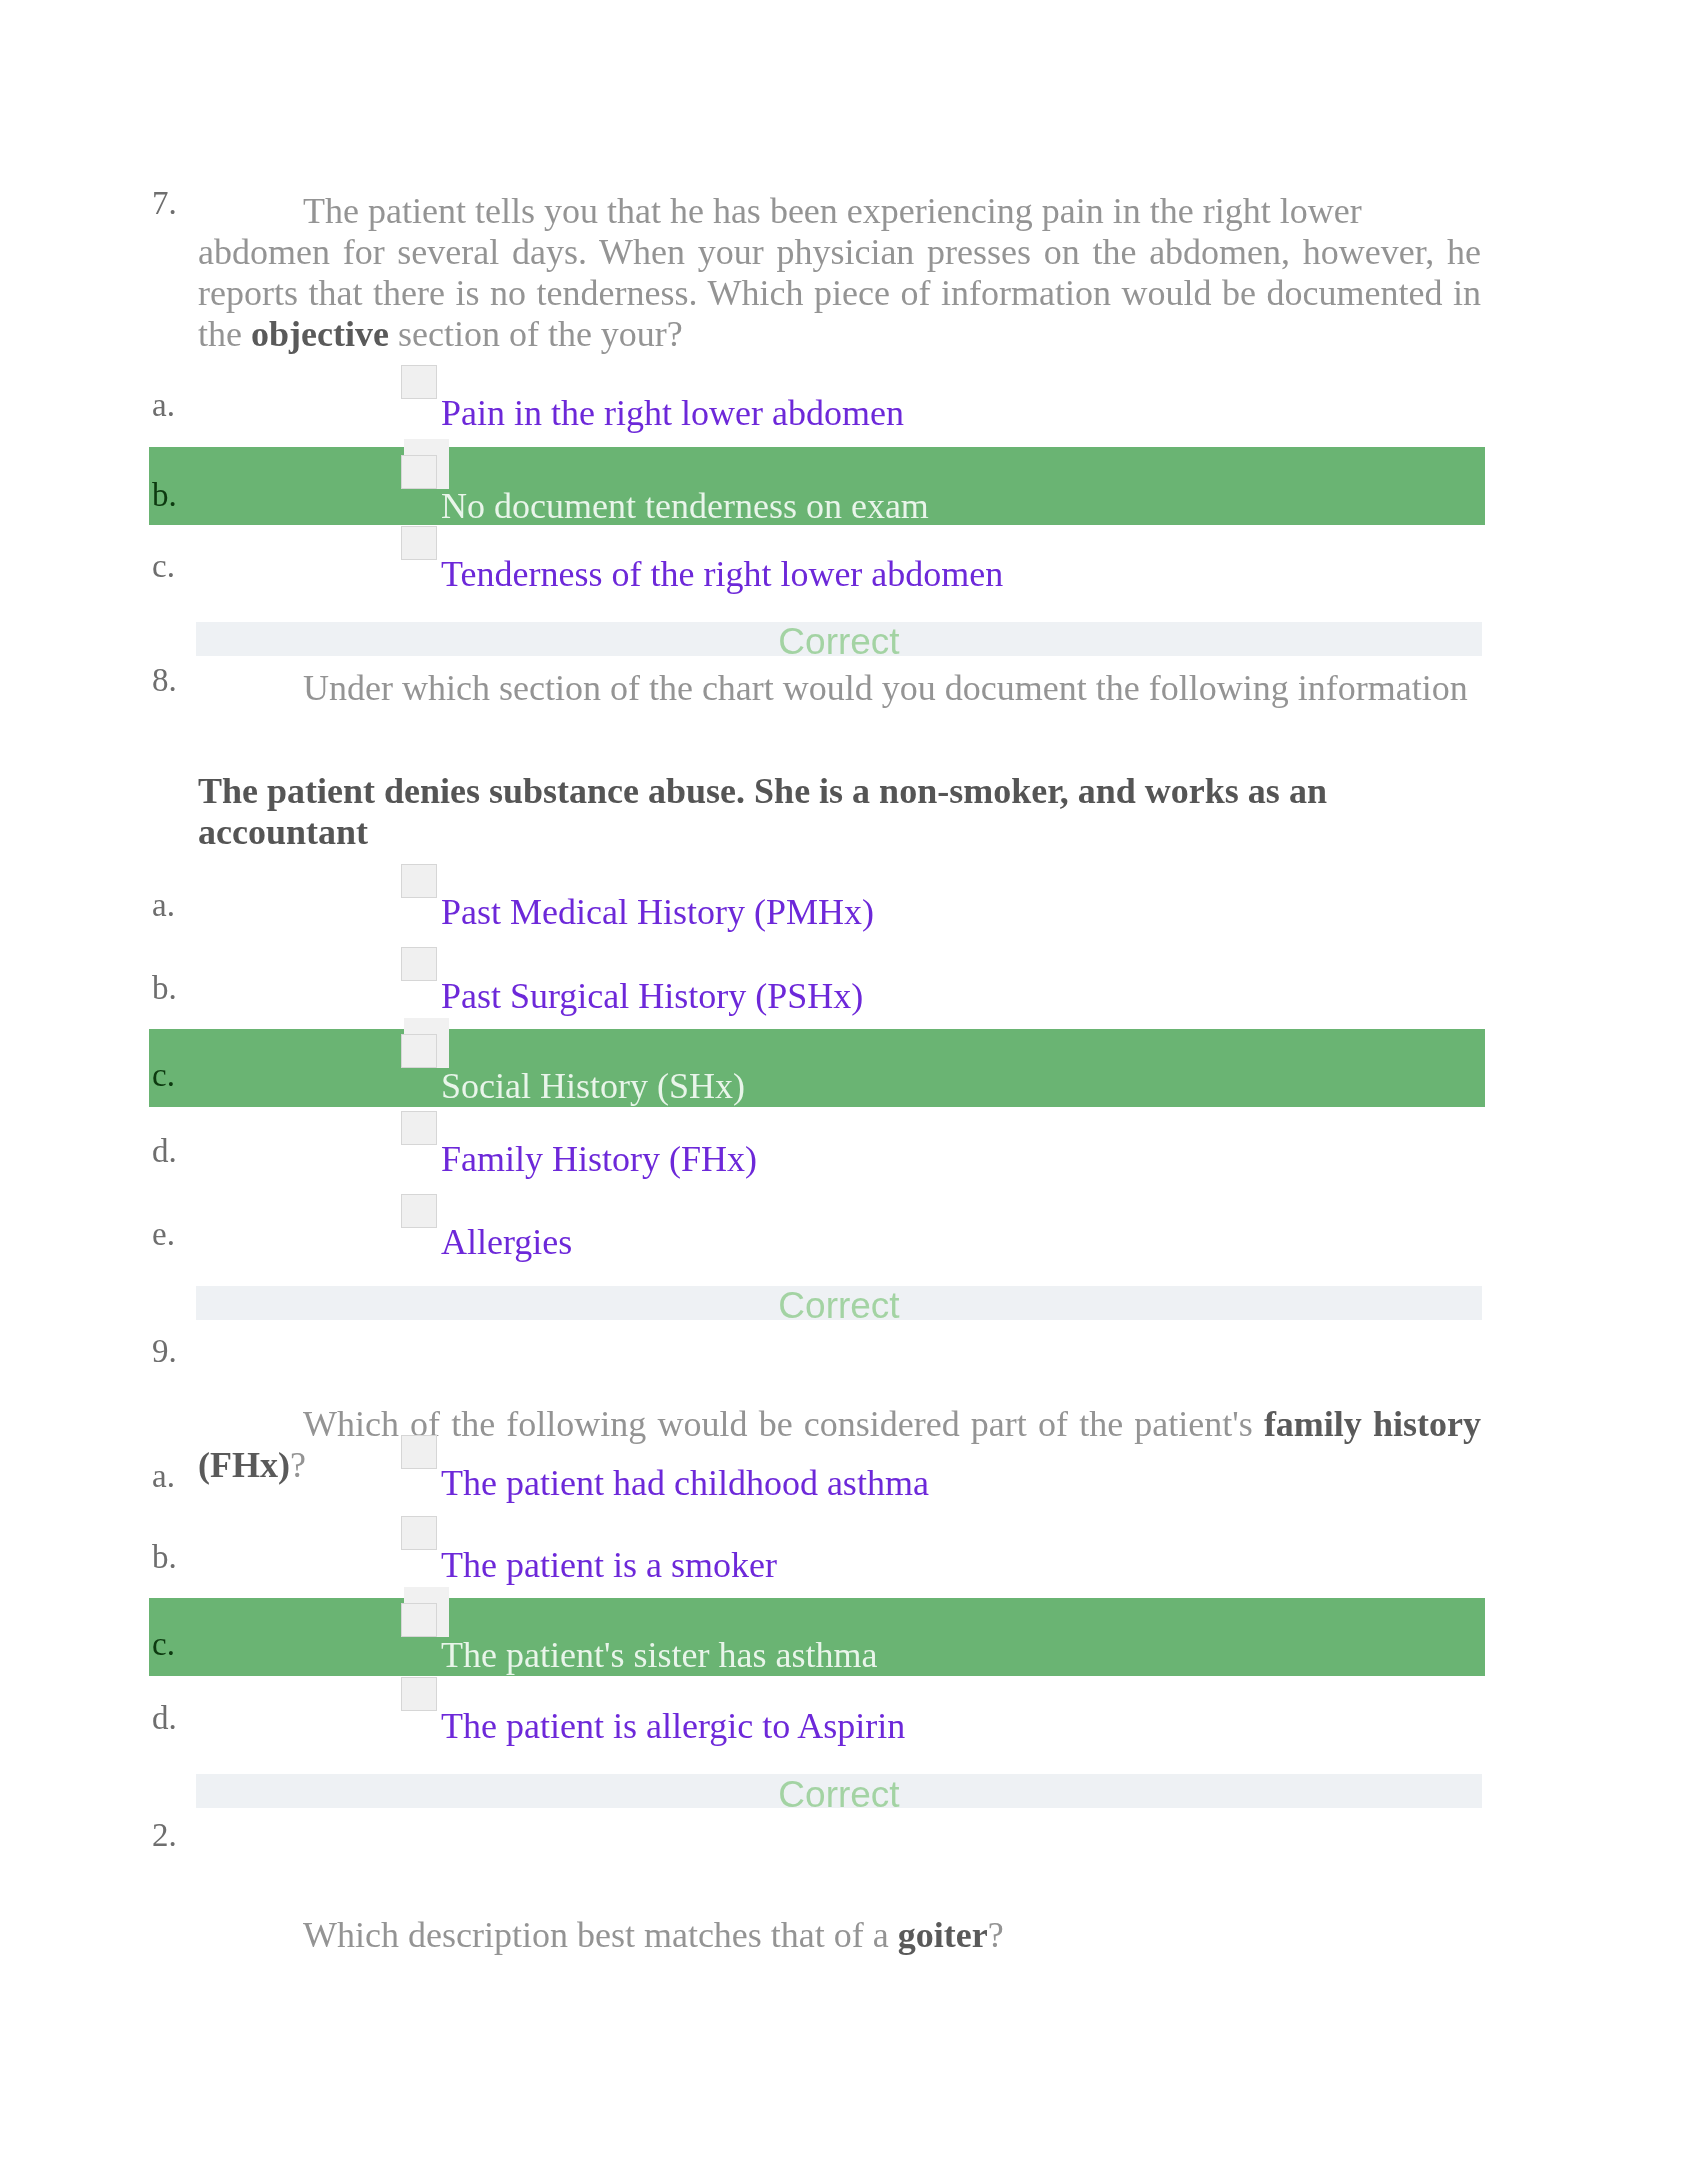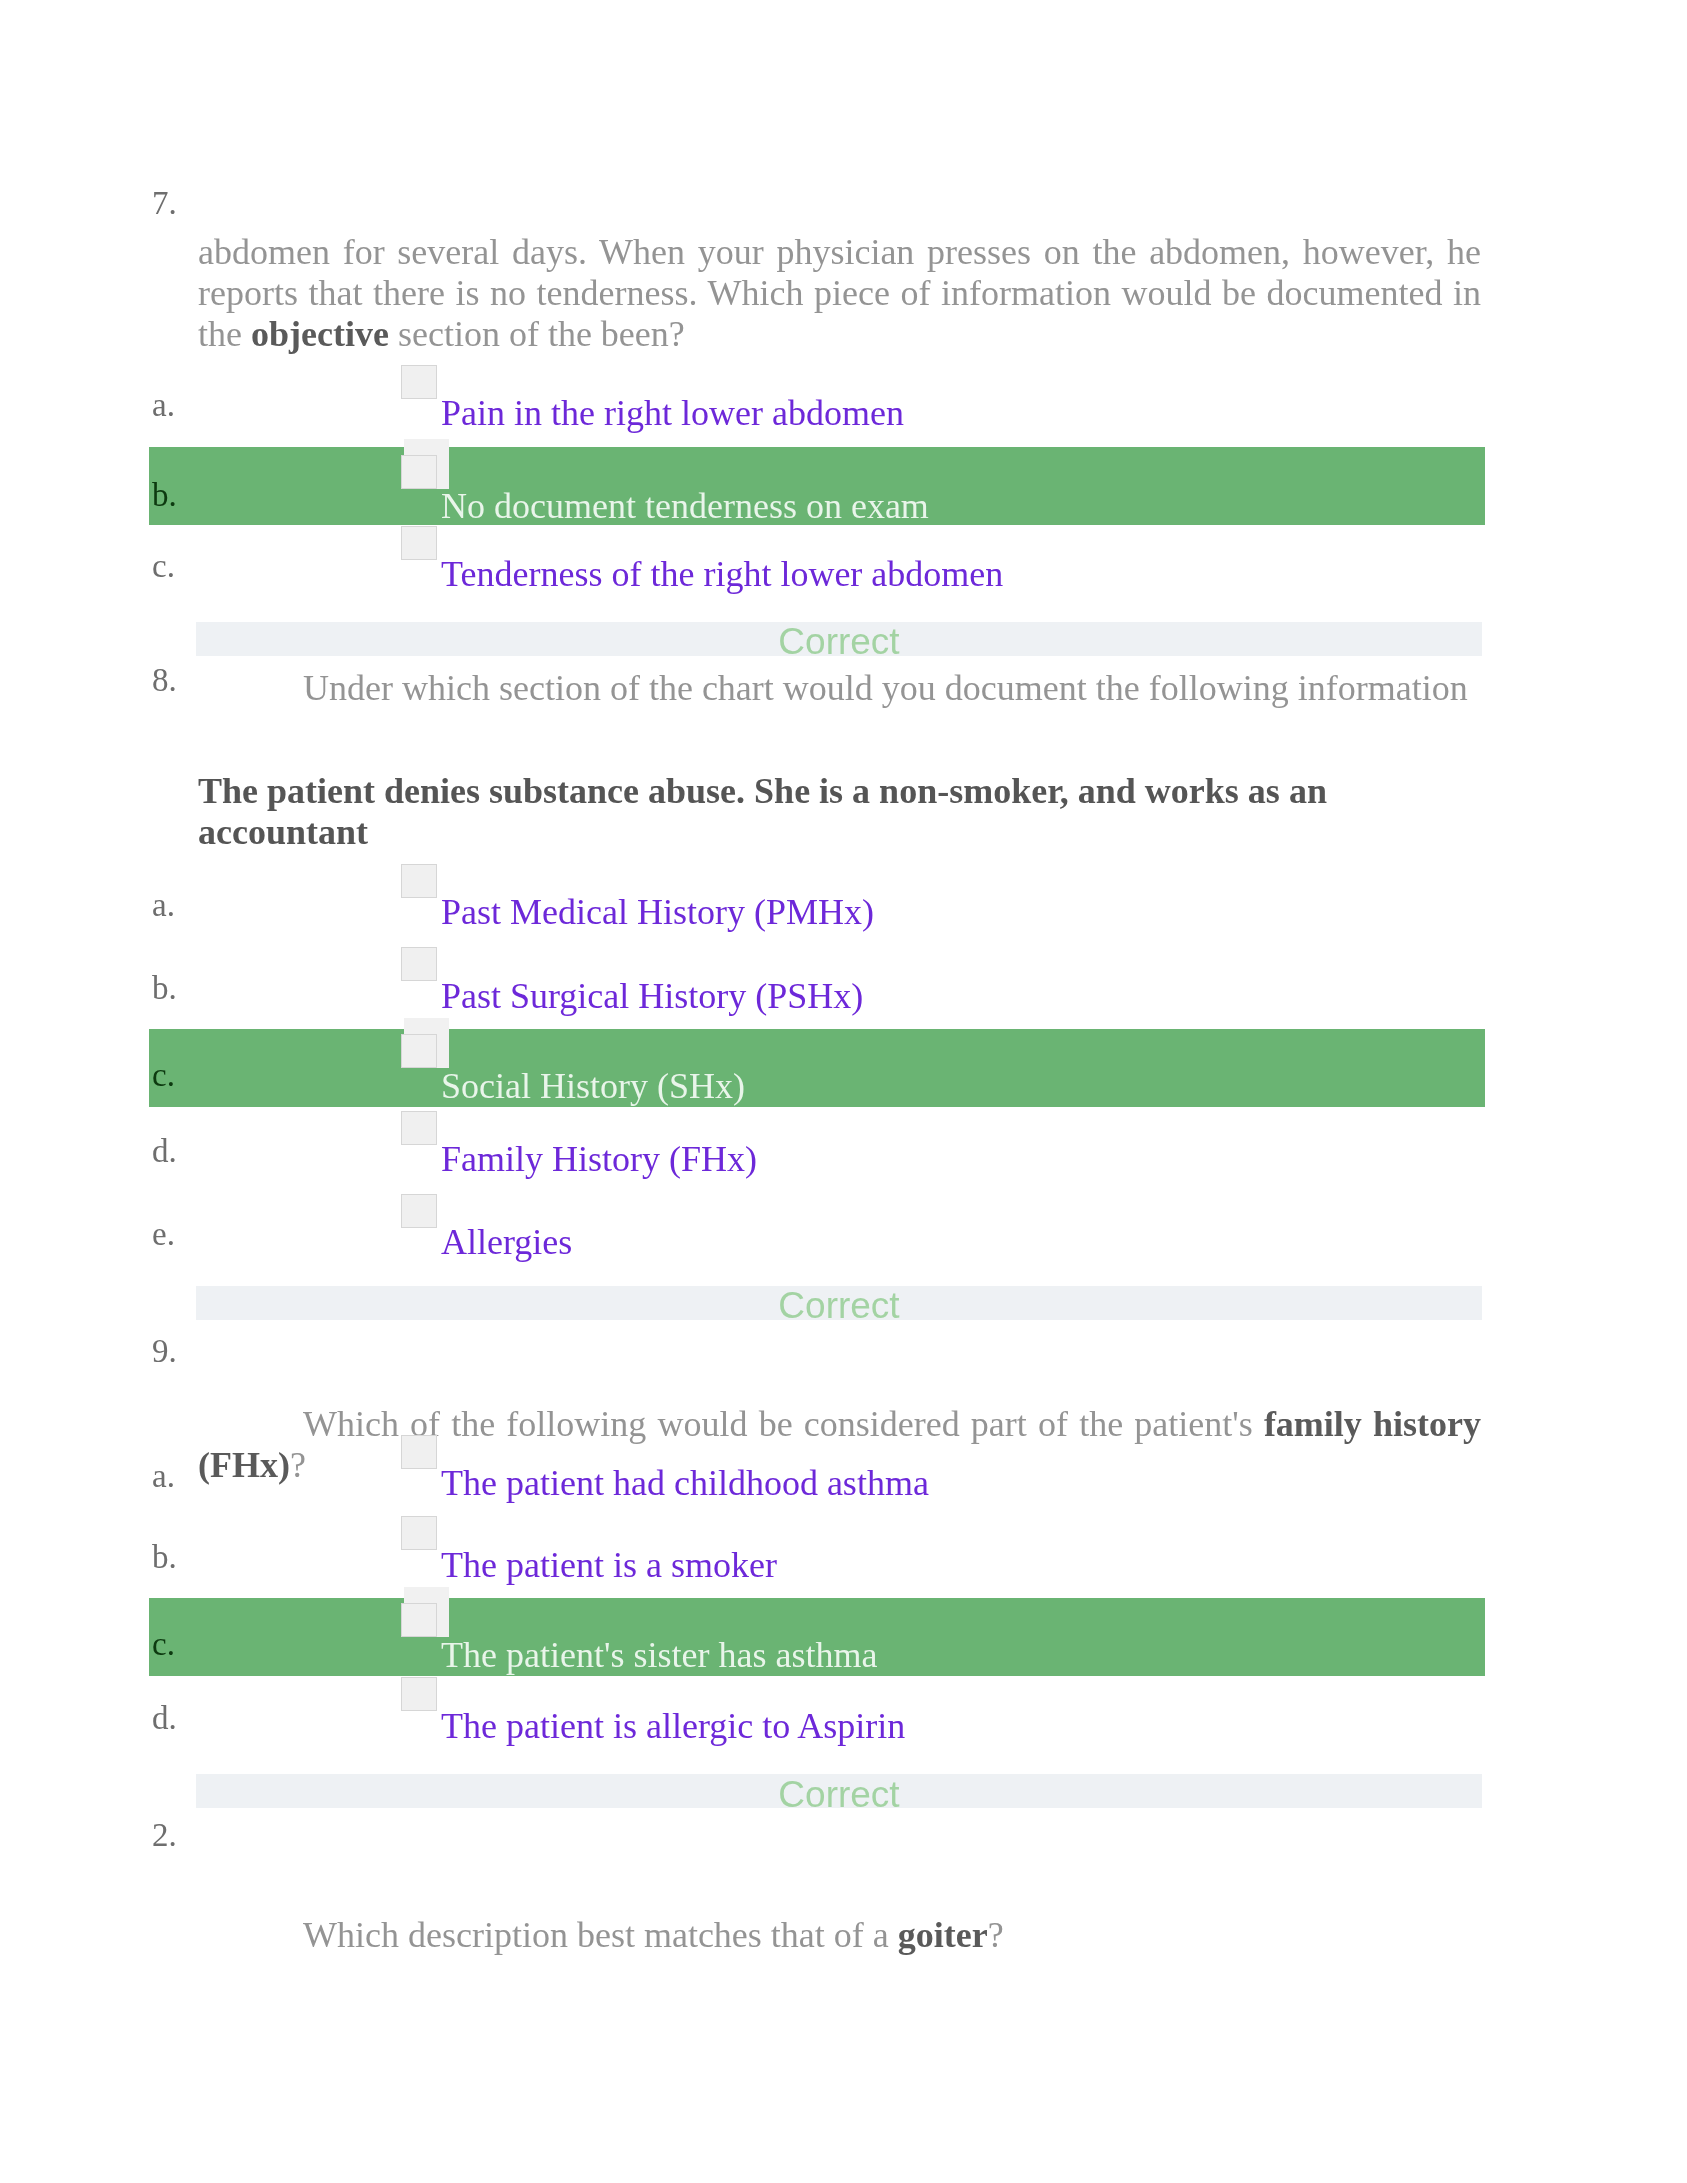--- a/index.html
+++ b/index.html
@@ -35,7 +35,7 @@
 <div class="page">
   <div id="content">
       <div class="qnum" style="left: 152px; top: 183px;">7.</div>
-      <div class="qbody" style="top: 191px;"><br><span> abdomen for several days.  When your physician presses on the abdomen, however, he reports that there is no tenderness.  Which piece of information would be documented in the </span><b>objective</b><span> section of the been?</span></div>
+      <div class="qbody" style="top: 191px;"><span>The patient tells you that he has been experiencing pain in the right lower</span><br><span> abdomen for several days.  When your physician presses on the abdomen, however, he reports that there is no tenderness.  Which piece of information would be documented in the </span><b>objective</b><span> section of the been?</span></div>
       <div class="mk" style="left: 152px; top: 385px;">a.</div>
       <div class="cb" style="left: 401px; top: 365px; width: 36px; height: 34px;"></div>
       <div class="ol" style="left: 441px; top: 393px;">Pain in the right lower abdomen</div>

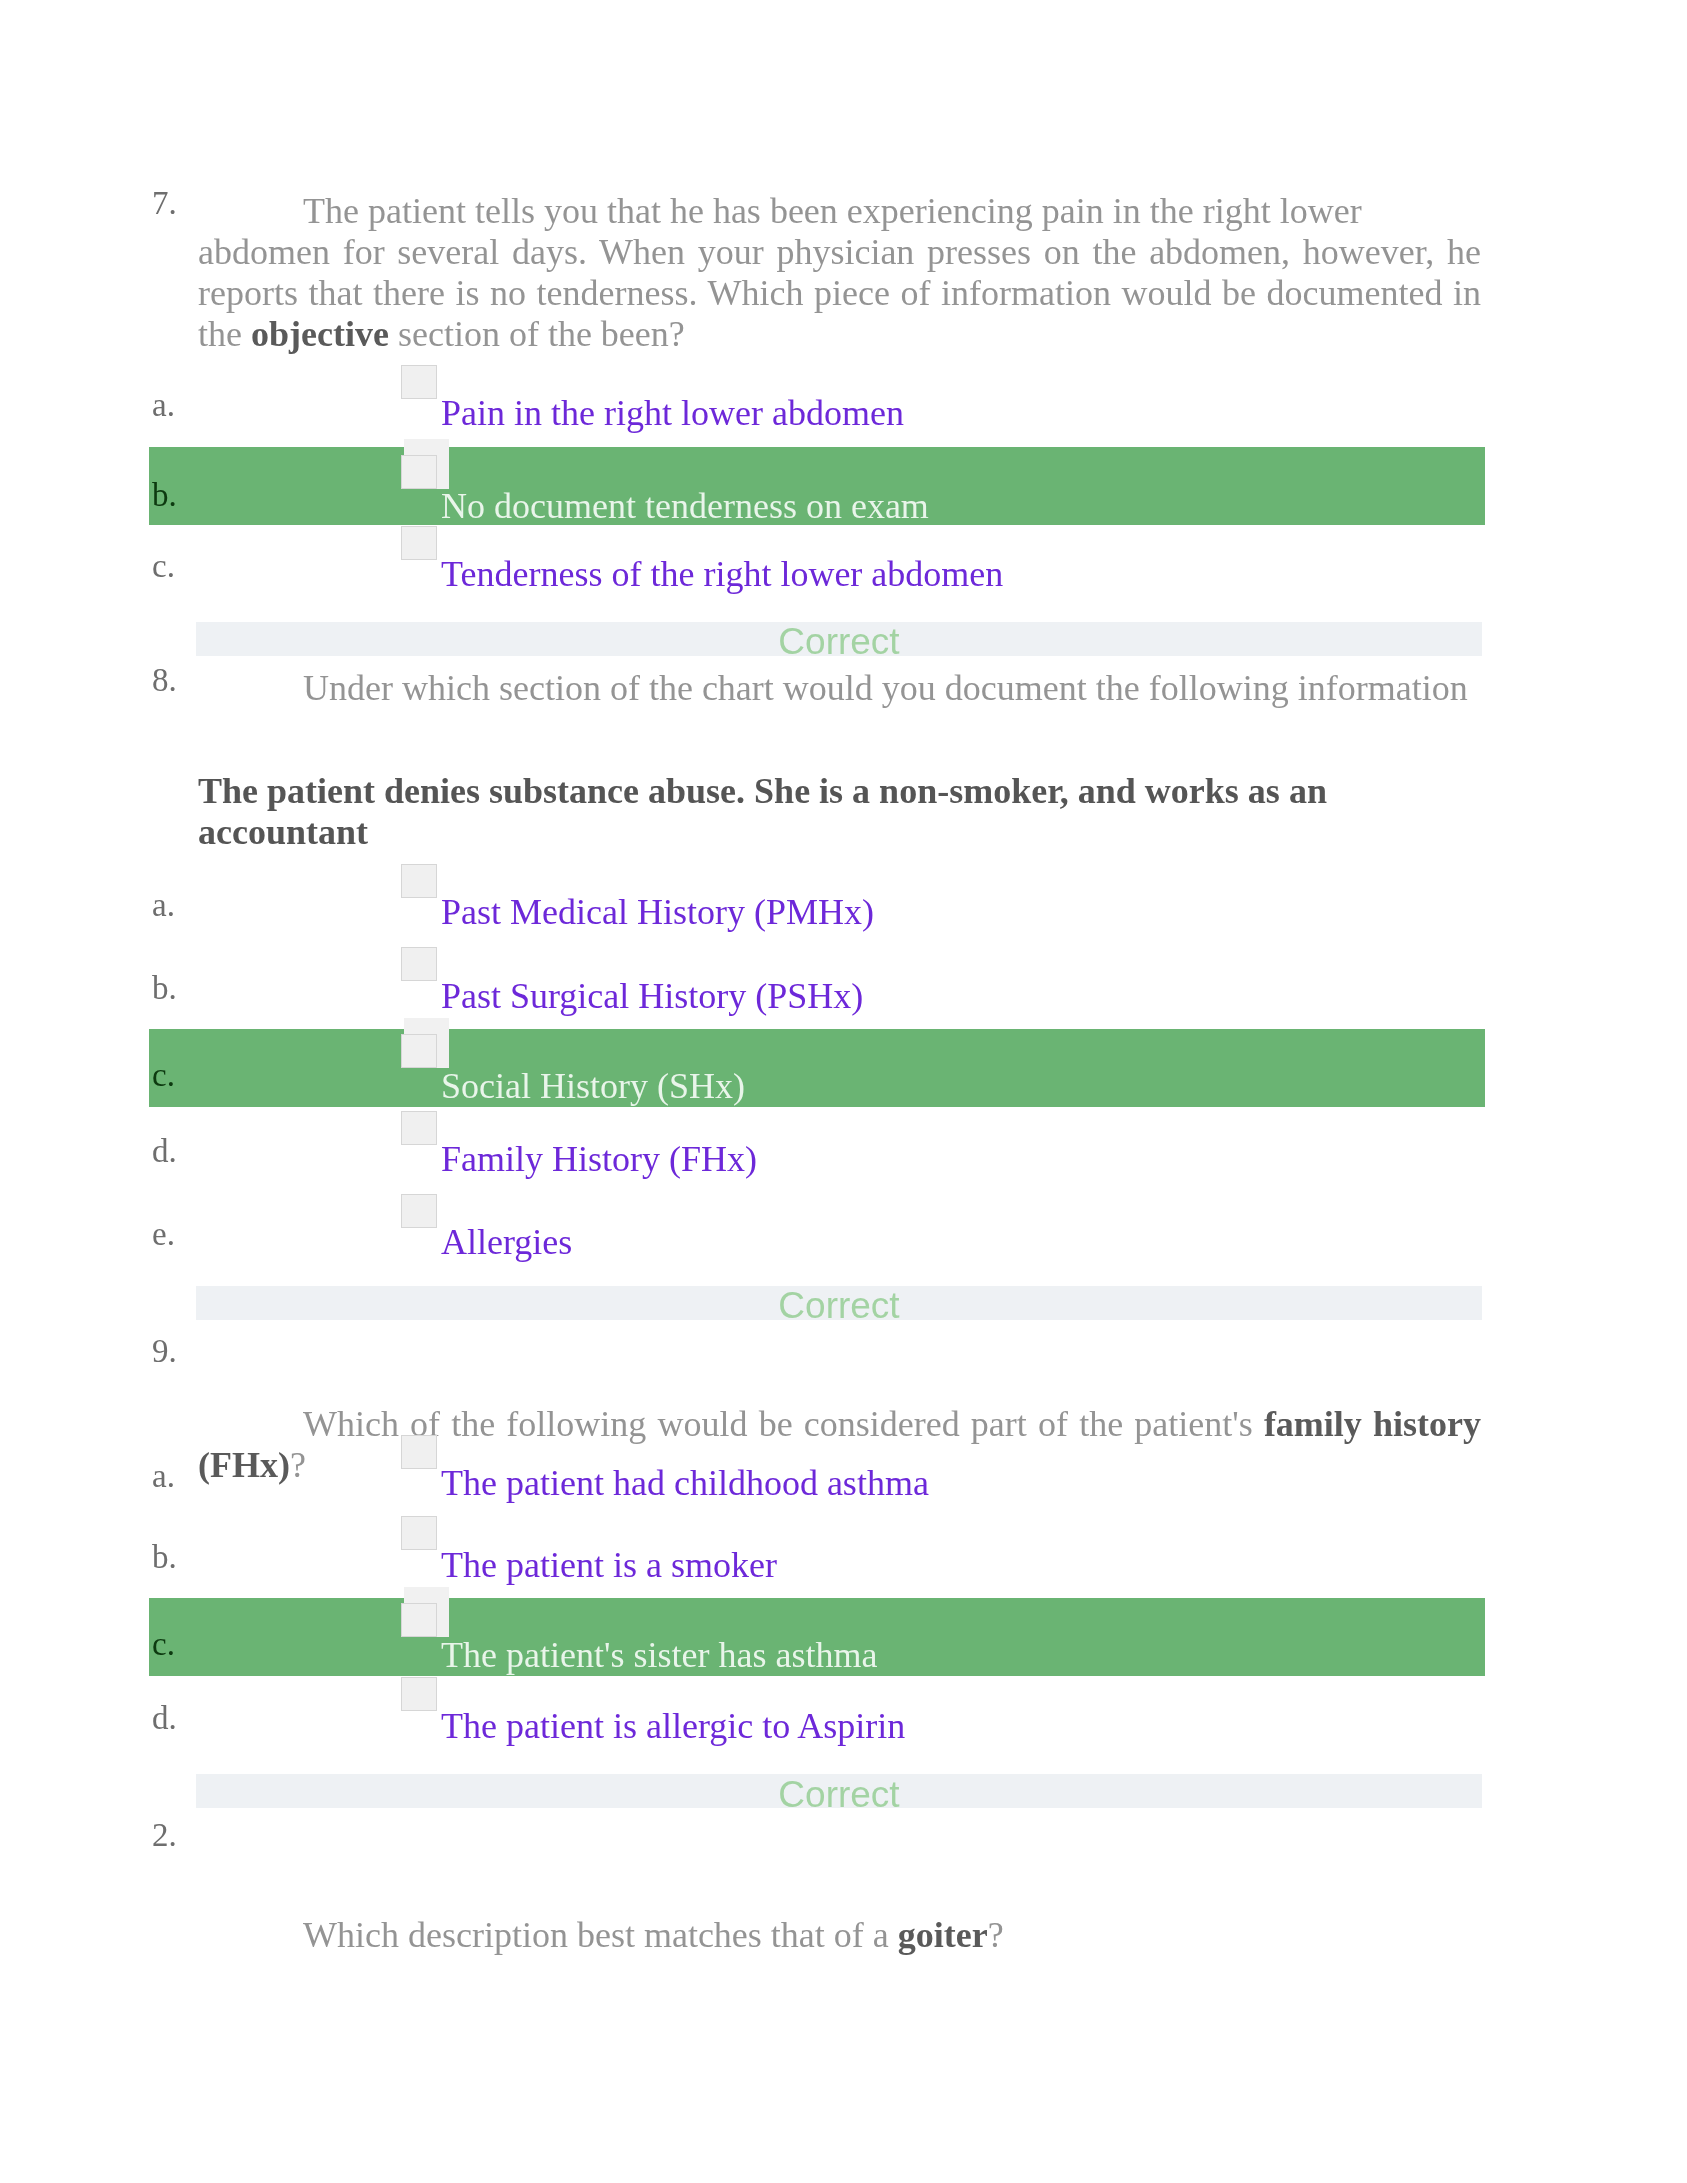--- a/index.html
+++ b/index.html
@@ -35,7 +35,7 @@
 <div class="page">
   <div id="content">
       <div class="qnum" style="left: 152px; top: 183px;">7.</div>
-      <div class="qbody" style="top: 191px;"><span>The patient tells you that he has been experiencing pain in the right lower</span><br><span> abdomen for several days.  When your physician presses on the abdomen, however, he reports that there is no tenderness.  Which piece of information would be documented in the </span><b>objective</b><span> section of the been?</span></div>
+      <div class="qbody" style="top: 191px;"><span>The patient tells you that he has been experiencing pain in the right lower</span><br><span> abdomen for several days.  When your physician presses on the abdomen, however, he reports that there is no tenderness.  Which piece of information would be documented in the </span><b>objective</b><span> section of the your?</span></div>
       <div class="mk" style="left: 152px; top: 385px;">a.</div>
       <div class="cb" style="left: 401px; top: 365px; width: 36px; height: 34px;"></div>
       <div class="ol" style="left: 441px; top: 393px;">Pain in the right lower abdomen</div>

